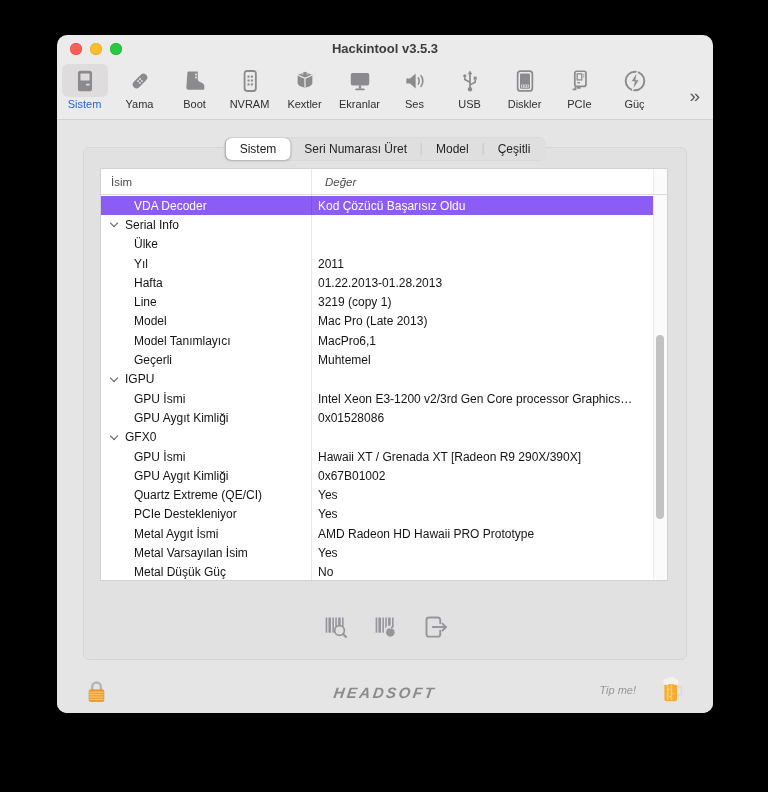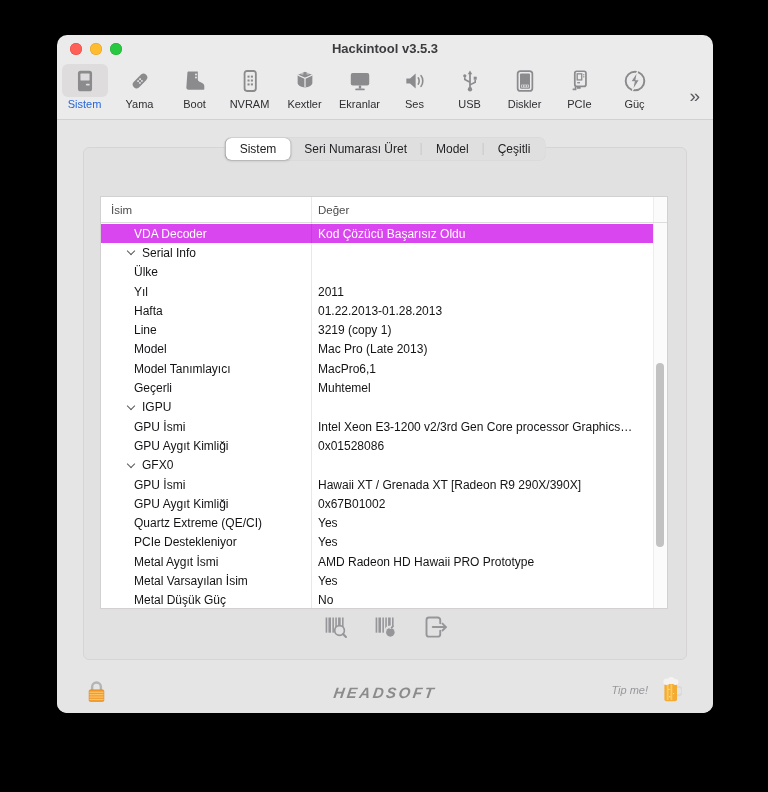--- a/index.html
+++ b/index.html
@@ -50,7 +50,7 @@
     background:#E2E1E2; border:1px solid #D6D4D5; border-radius:6px; }
 
   
-  .tbl { position:absolute; left:43px; top:76px; width:568px; height:413px;
+  .tbl { position:absolute; left:43px; top:48px; width:568px; height:413px;
     background:#fff; border:1px solid #D2D0D1; z-index:2; overflow:hidden; }
   .gutter { position:absolute; top:0; right:0; bottom:0; width:14px;
     background:#FBFBFB; border-left:1px solid #EDEDED; }

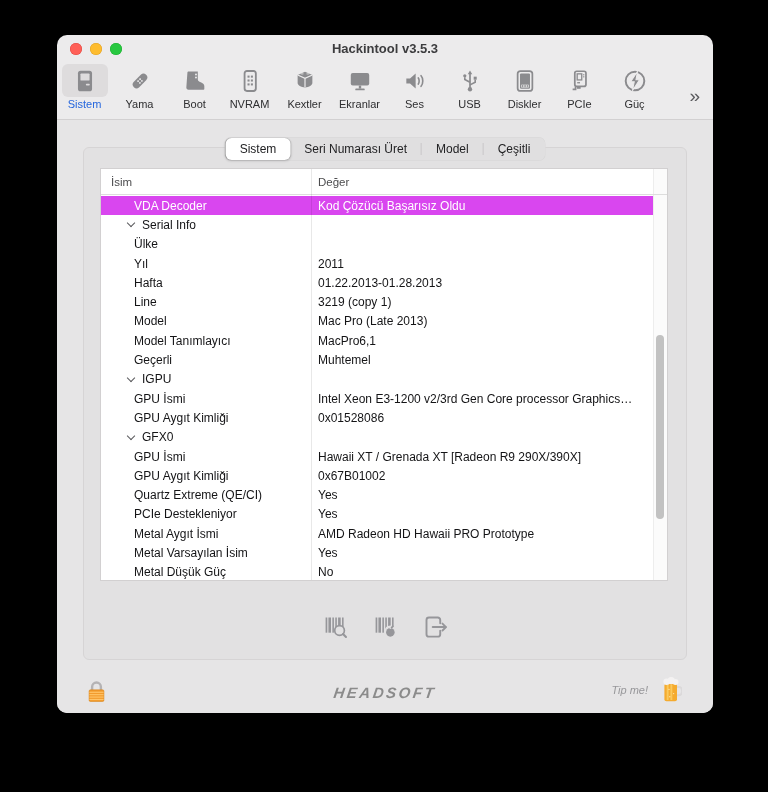--- a/index.html
+++ b/index.html
@@ -58,7 +58,7 @@
     border-bottom:1px solid #DDDDDD; display:flex; align-items:center;
     font-size:11.5px; color:#4C4C4E; z-index:3; }
   .thname { width:210px; padding-left:10px; }
-  .thvalue { flex:1; padding-left:7px; }
+  .thvalue { flex:1; padding-left:14px;font-style:italic; }
   .coldiv { position:absolute; left:210px; top:0; bottom:0; width:1px;
     background:rgba(0,0,0,.09); z-index:4; pointer-events:none; }
   .trows { position:absolute; left:0; top:27px; right:14px; bottom:0; }

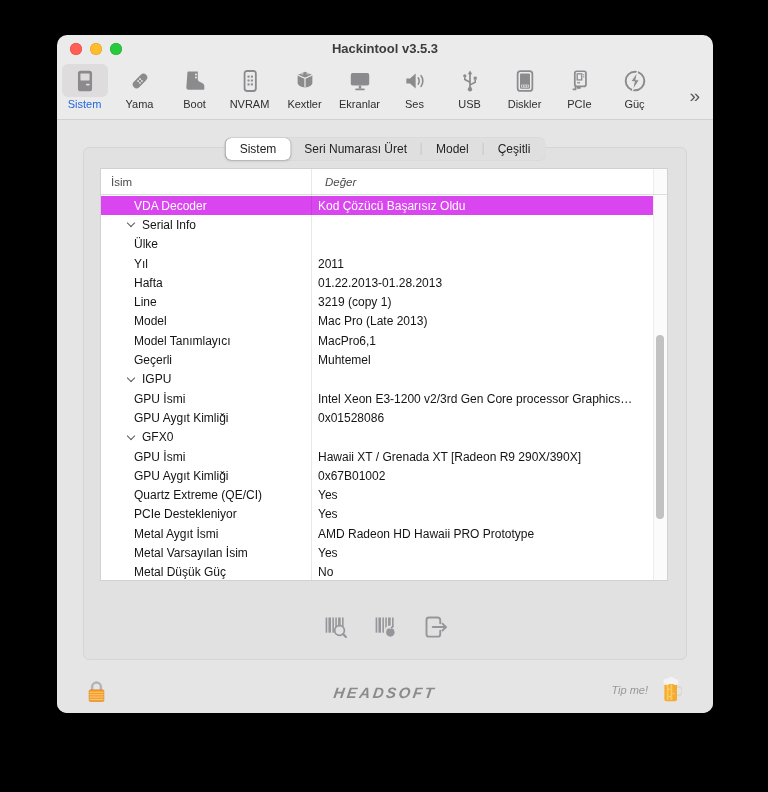--- a/index.html
+++ b/index.html
@@ -63,7 +63,7 @@
     background:rgba(0,0,0,.09); z-index:4; pointer-events:none; }
   .trows { position:absolute; left:0; top:27px; right:14px; bottom:0; }
   .trow { display:flex; height:19.3px; align-items:center; font-size:12px; color:#141416; }
-  .trow.sel { background:#d946ef; color:#fff; }
+  .trow.sel { background:#8b5cf6; color:#fff; }
   .cname { width:210px; padding-left:33px; white-space:nowrap; overflow:hidden; display:flex; align-items:center; }
   .trow.grp .cname { padding-left:25px; }
   .cvalue { flex:1; padding-left:7px; white-space:nowrap; overflow:hidden; }

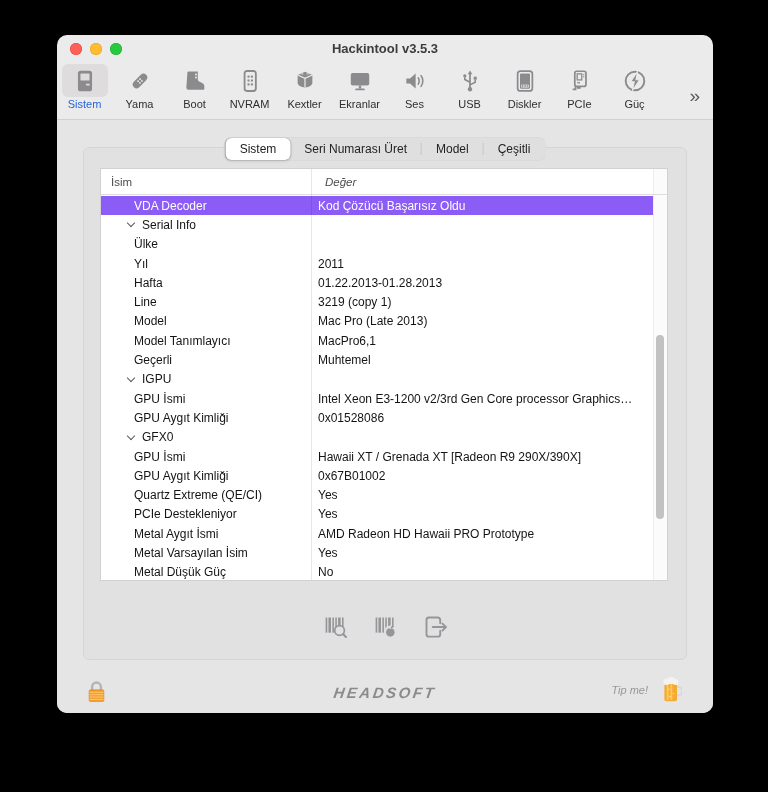--- a/index.html
+++ b/index.html
@@ -65,7 +65,7 @@
   .trow { display:flex; height:19.3px; align-items:center; font-size:12px; color:#141416; }
   .trow.sel { background:#8b5cf6; color:#fff; }
   .cname { width:210px; padding-left:33px; white-space:nowrap; overflow:hidden; display:flex; align-items:center; }
-  .trow.grp .cname { padding-left:25px; }
+  .trow.grp .cname { padding-left:8px; }
   .cvalue { flex:1; padding-left:7px; white-space:nowrap; overflow:hidden; }
   .chev { width:6px; height:6px; border-left:1.5px solid #59595C; border-bottom:1.5px solid #59595C;
     transform:rotate(-45deg); margin:-3px 8px 0 2px; flex:0 0 auto; }

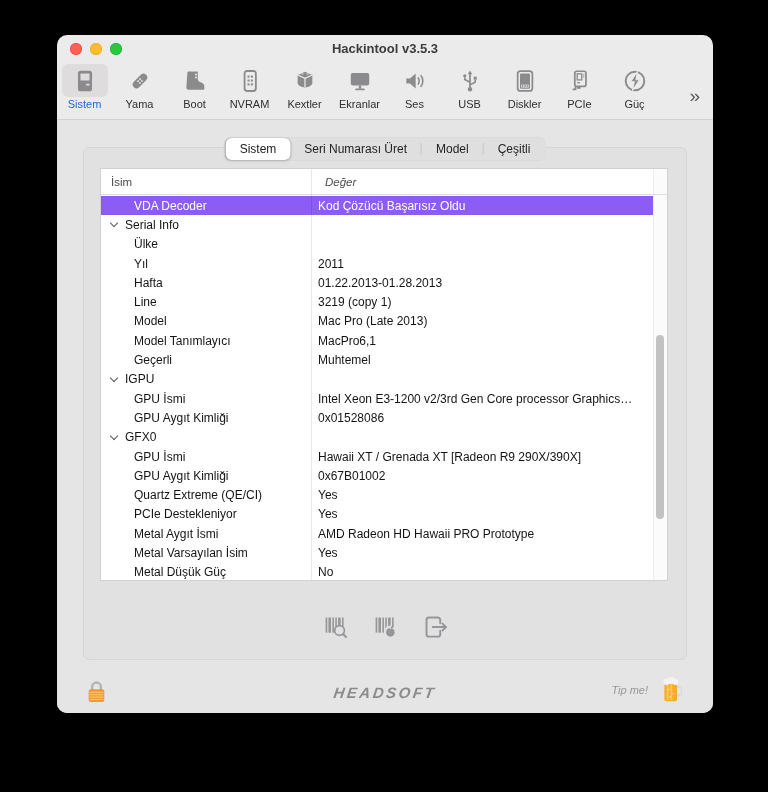--- a/index.html
+++ b/index.html
@@ -82,7 +82,7 @@
   .brand { position:absolute; top:564px; left:0; right:0; text-align:center;
     font-size:15px; font-weight:bold; font-style:italic; letter-spacing:2.5px;
     color:#8B8B8B; transform:skewX(-8deg); }
-  .tipme { position:absolute; right:31px; top:556px; display:flex; align-items:center; gap:12px; }
+  .tipme { position:absolute; right:31px; top:556px; display:flex; align-items:center; gap:24px; }
   .tiptext { font-size:11px; font-style:italic; color:#97979A; }
 
   svg { display:block; }

